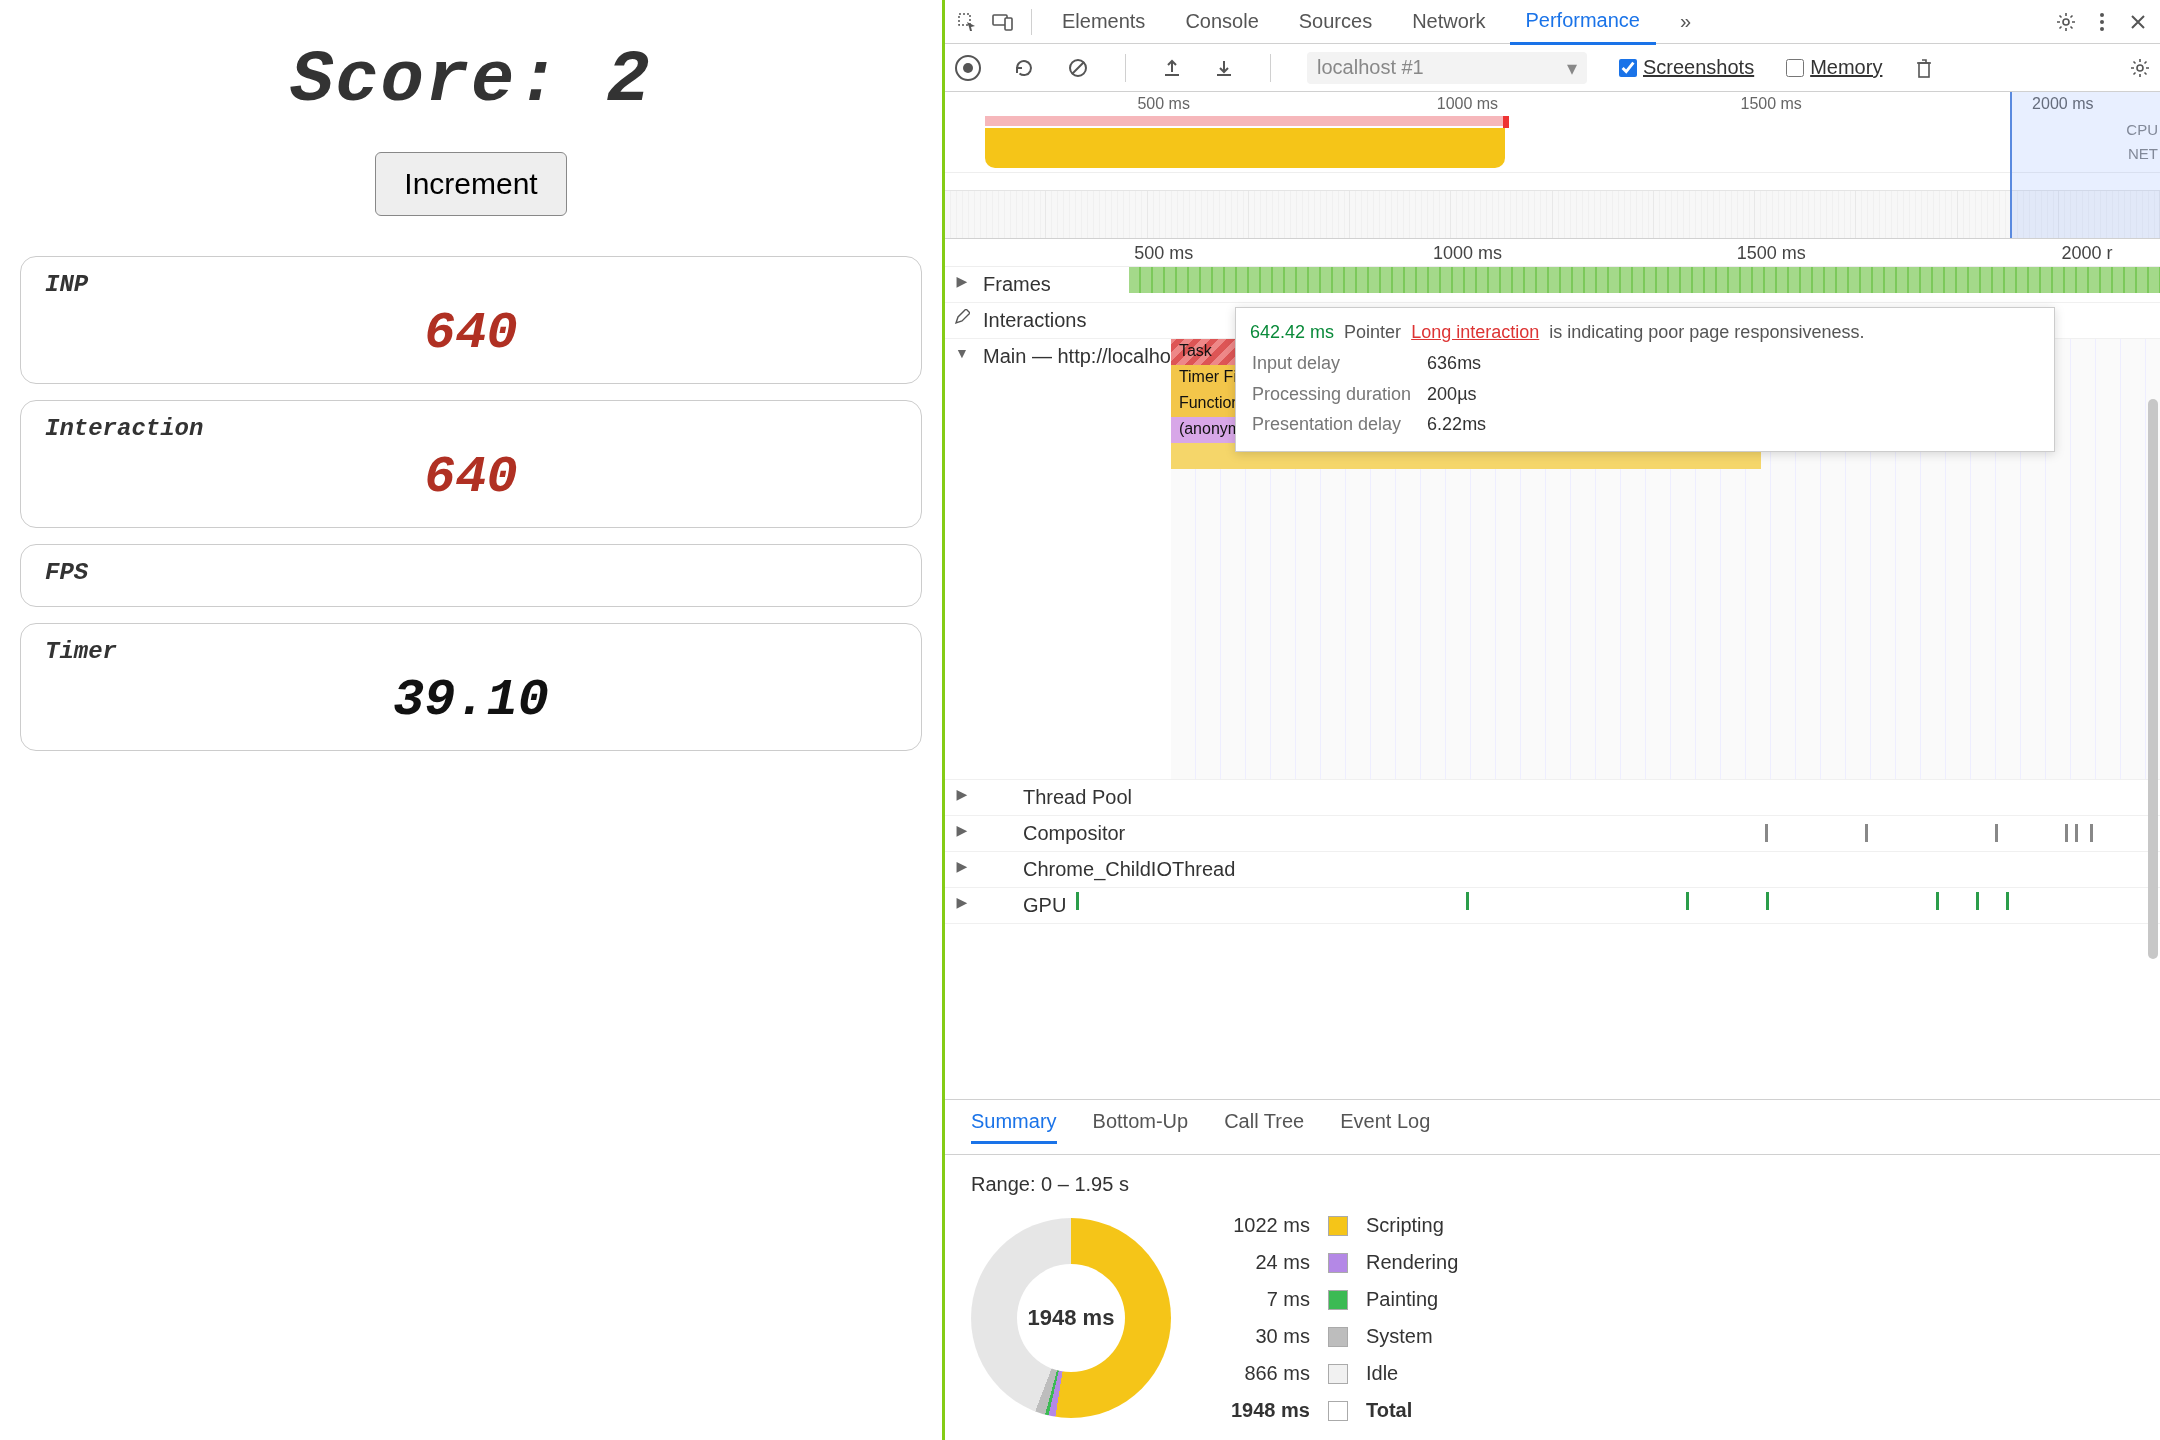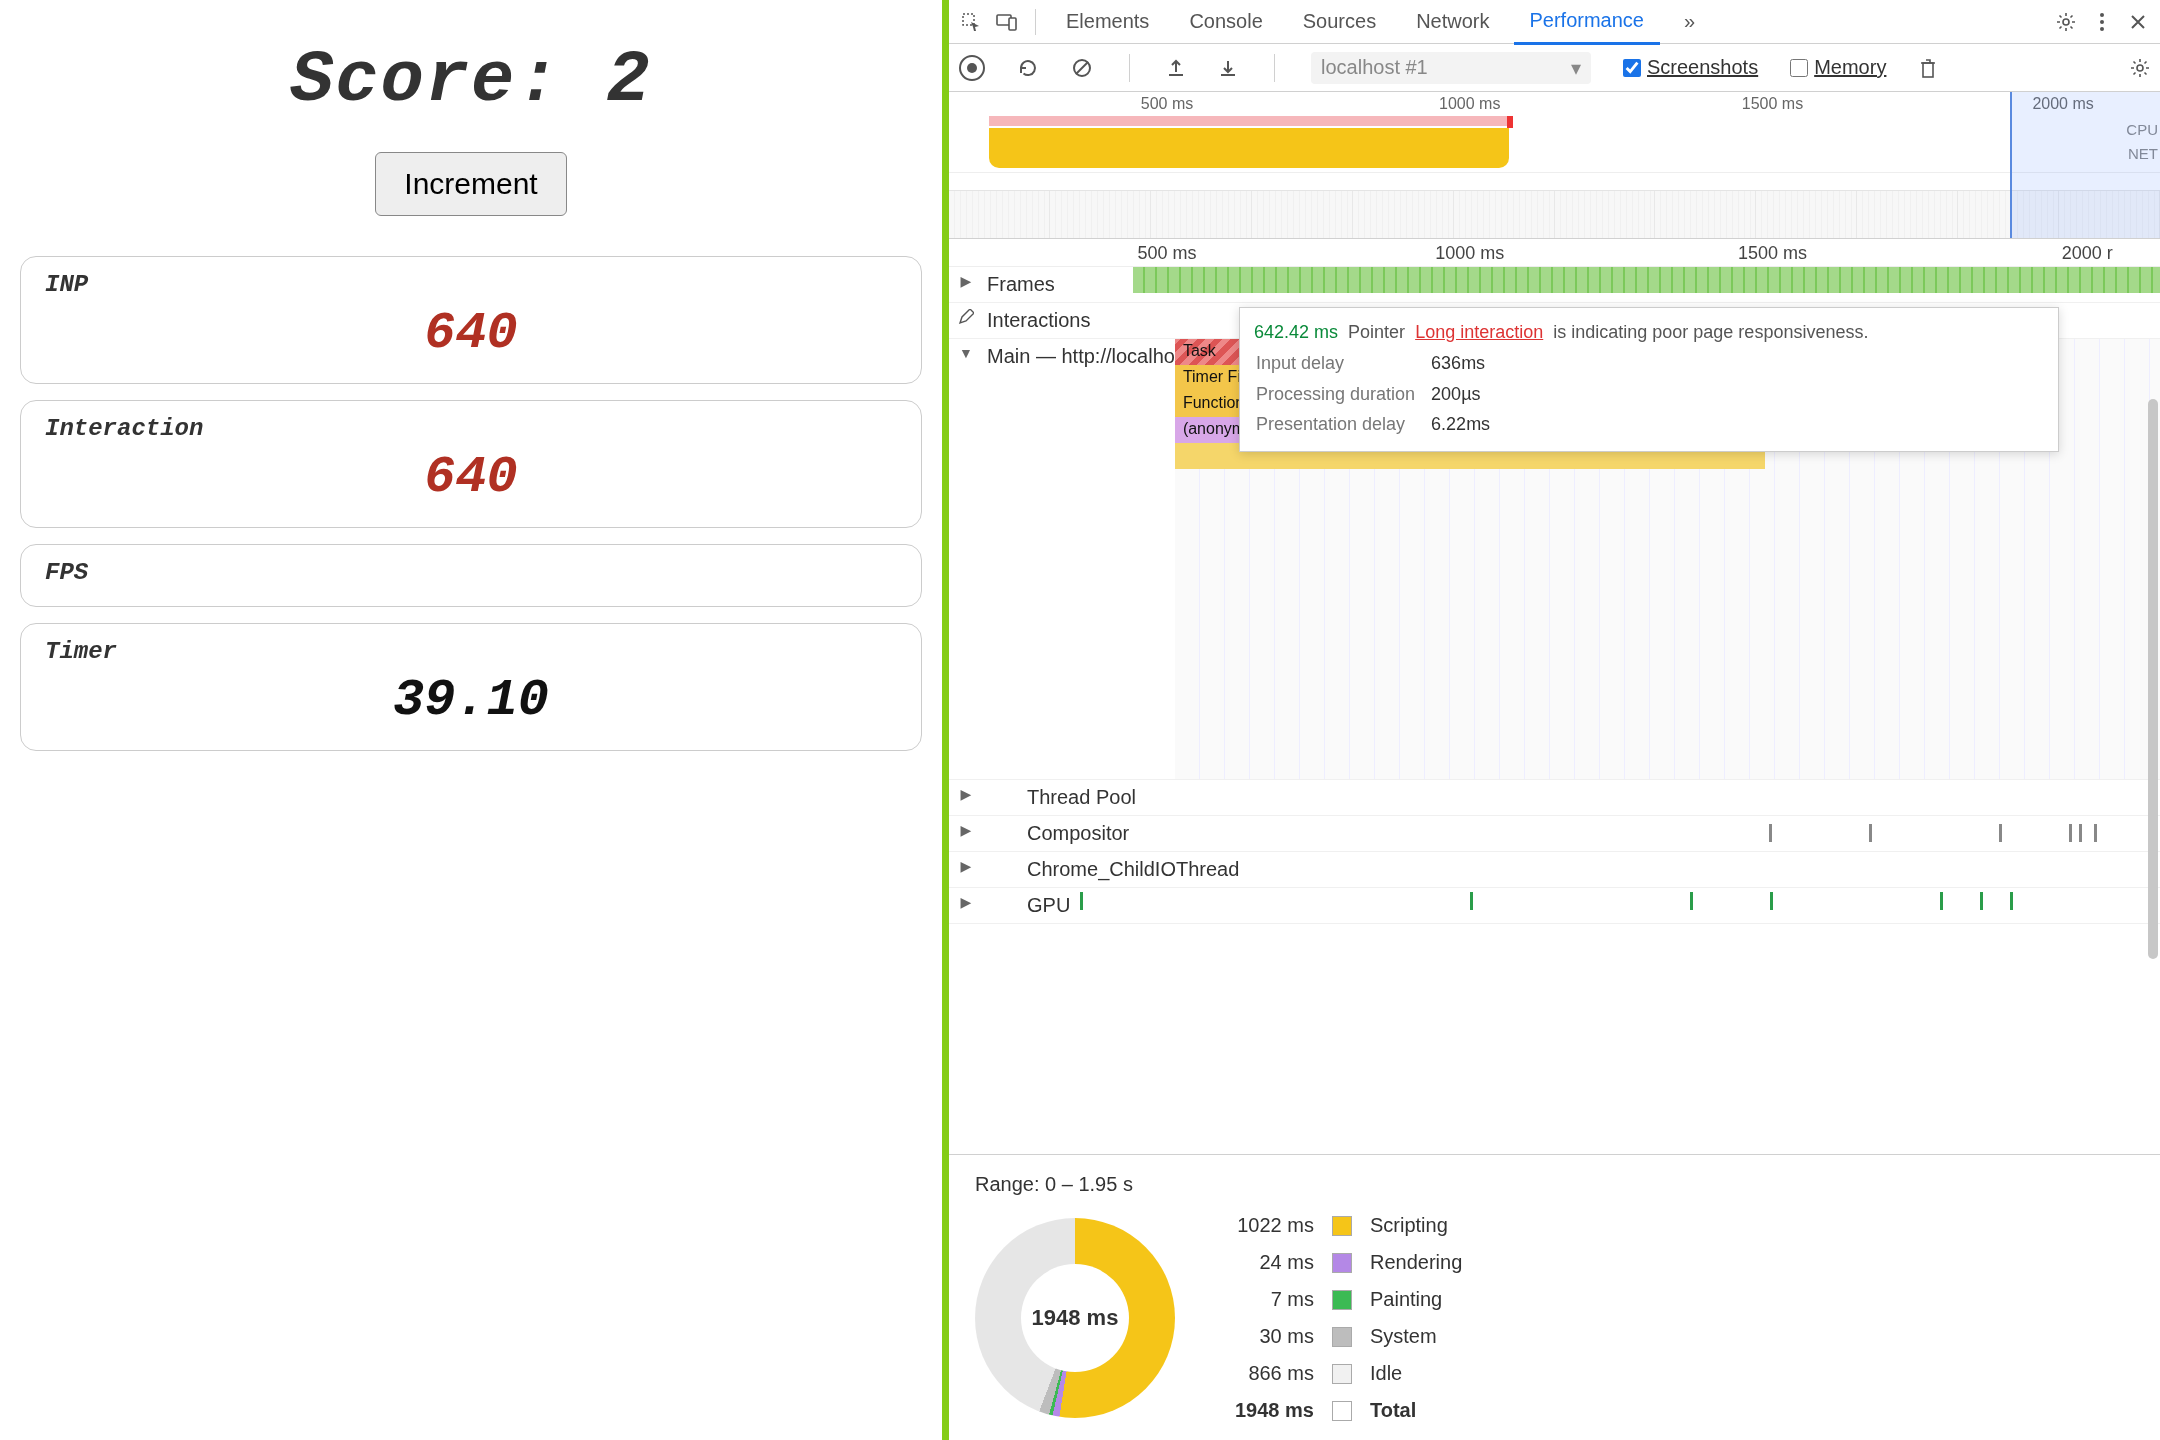--- a/index.html
+++ b/index.html
@@ -73,7 +73,7 @@
 
 .devtools {
   flex: 1;
-  border-left: 7px solid #84cc16;
+  border-left: 3px solid #84cc16;
   display: flex;
   flex-direction: column;
   font-size: 20px;

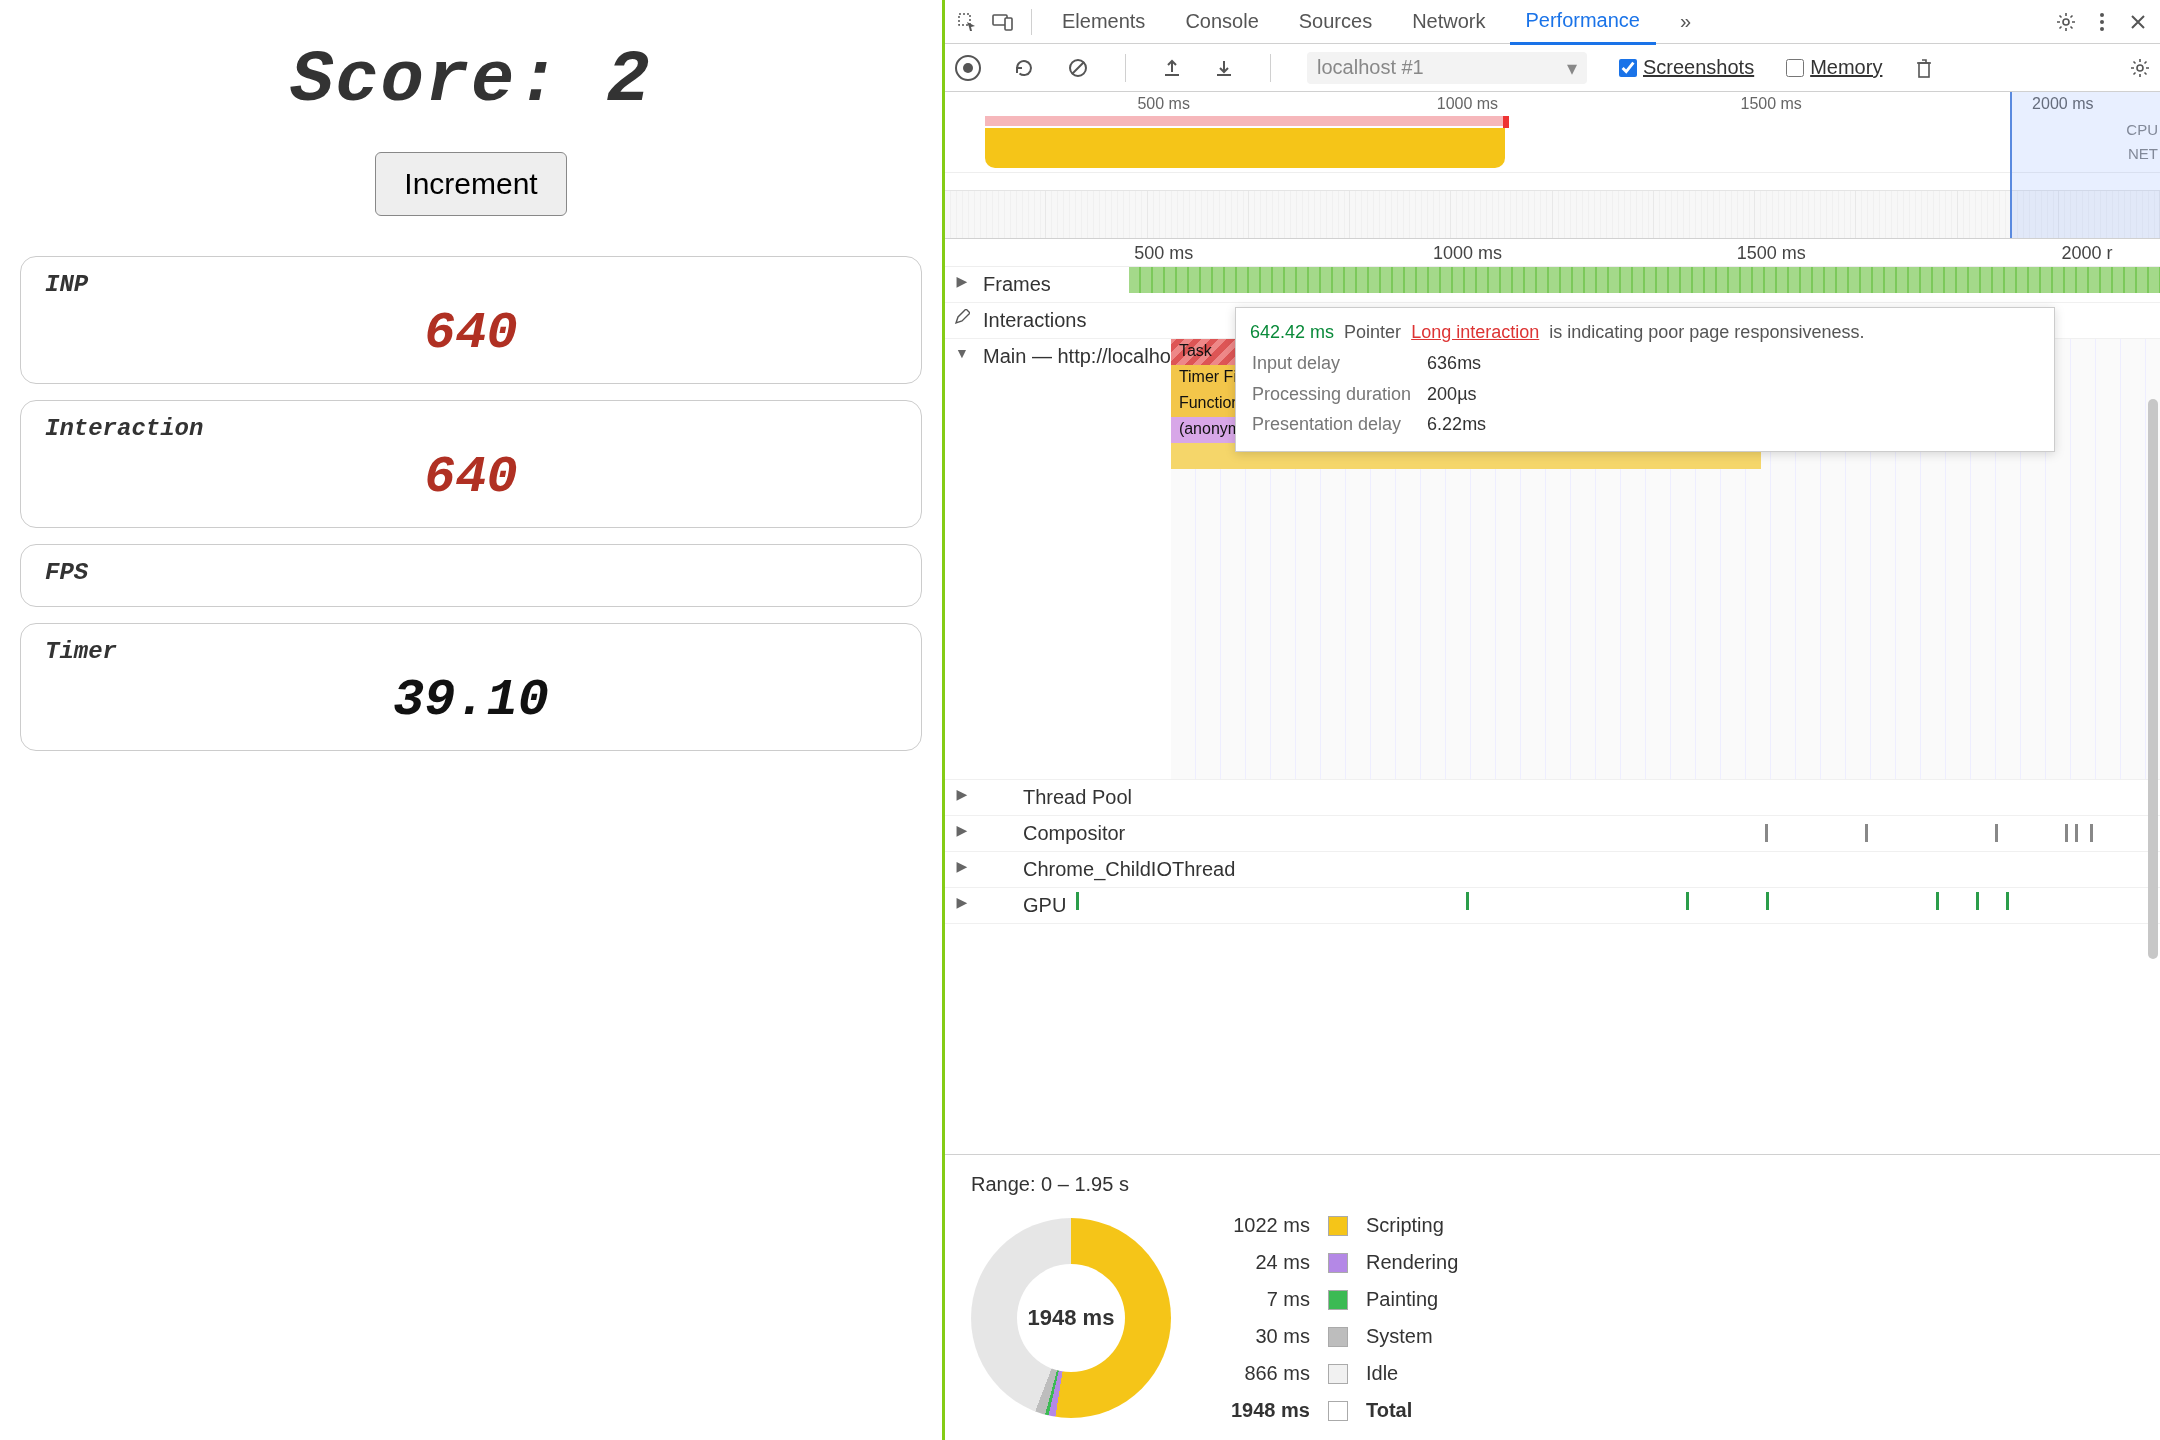--- a/index.html
+++ b/index.html
@@ -586,6 +586,12 @@
     <div class="vscroll-stub"></div>
   </div>
 
+  <div class="summary-tabs">
+    <div class="stab active">Summary</div>
+    <div class="stab">Bottom-Up</div>
+    <div class="stab">Call Tree</div>
+    <div class="stab">Event Log</div>
+  </div>
 
   <div class="summary-body">
     <div class="range-line">Range: 0 – 1.95 s</div>

